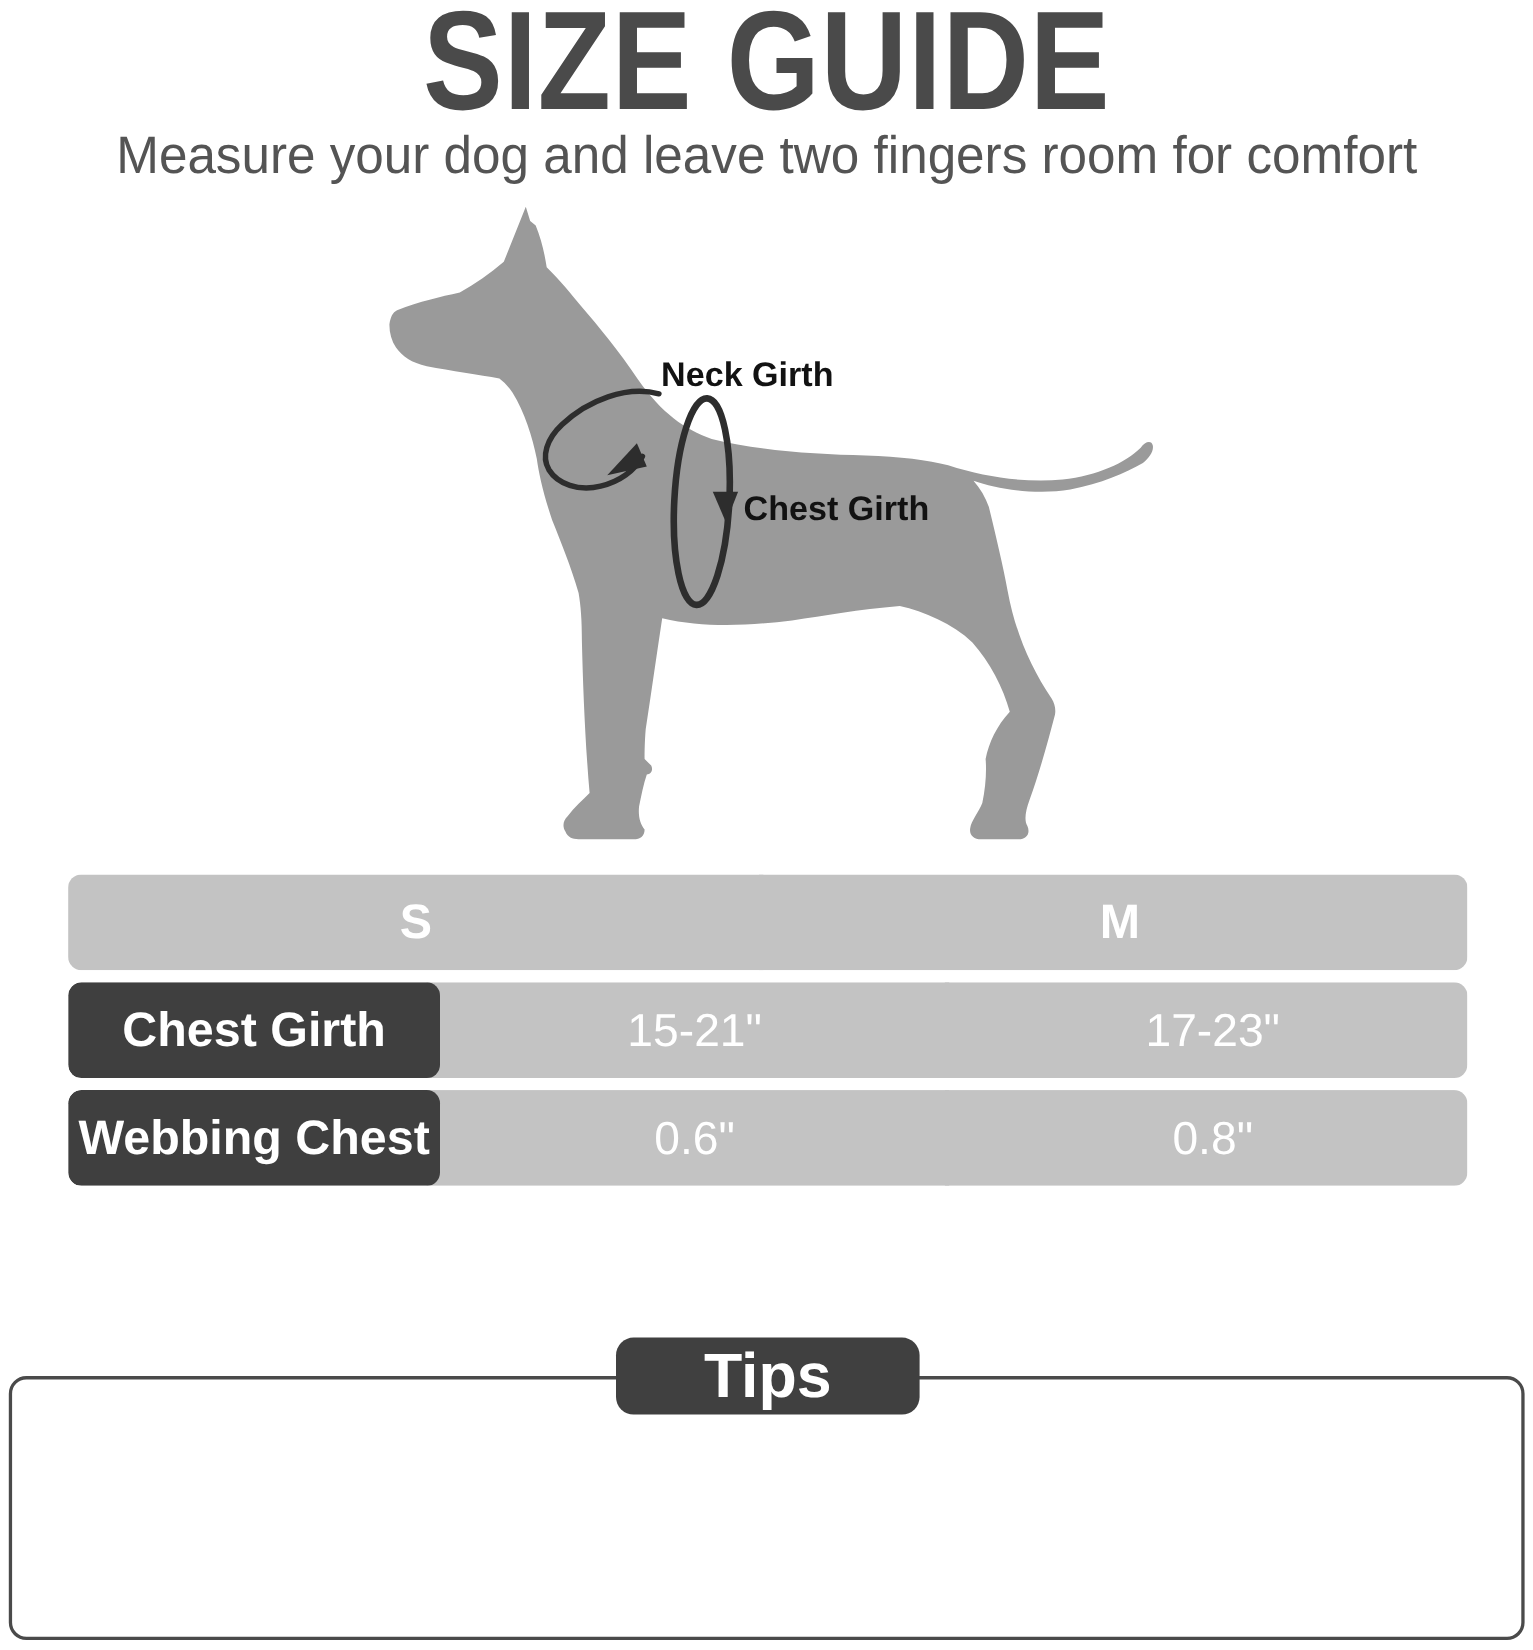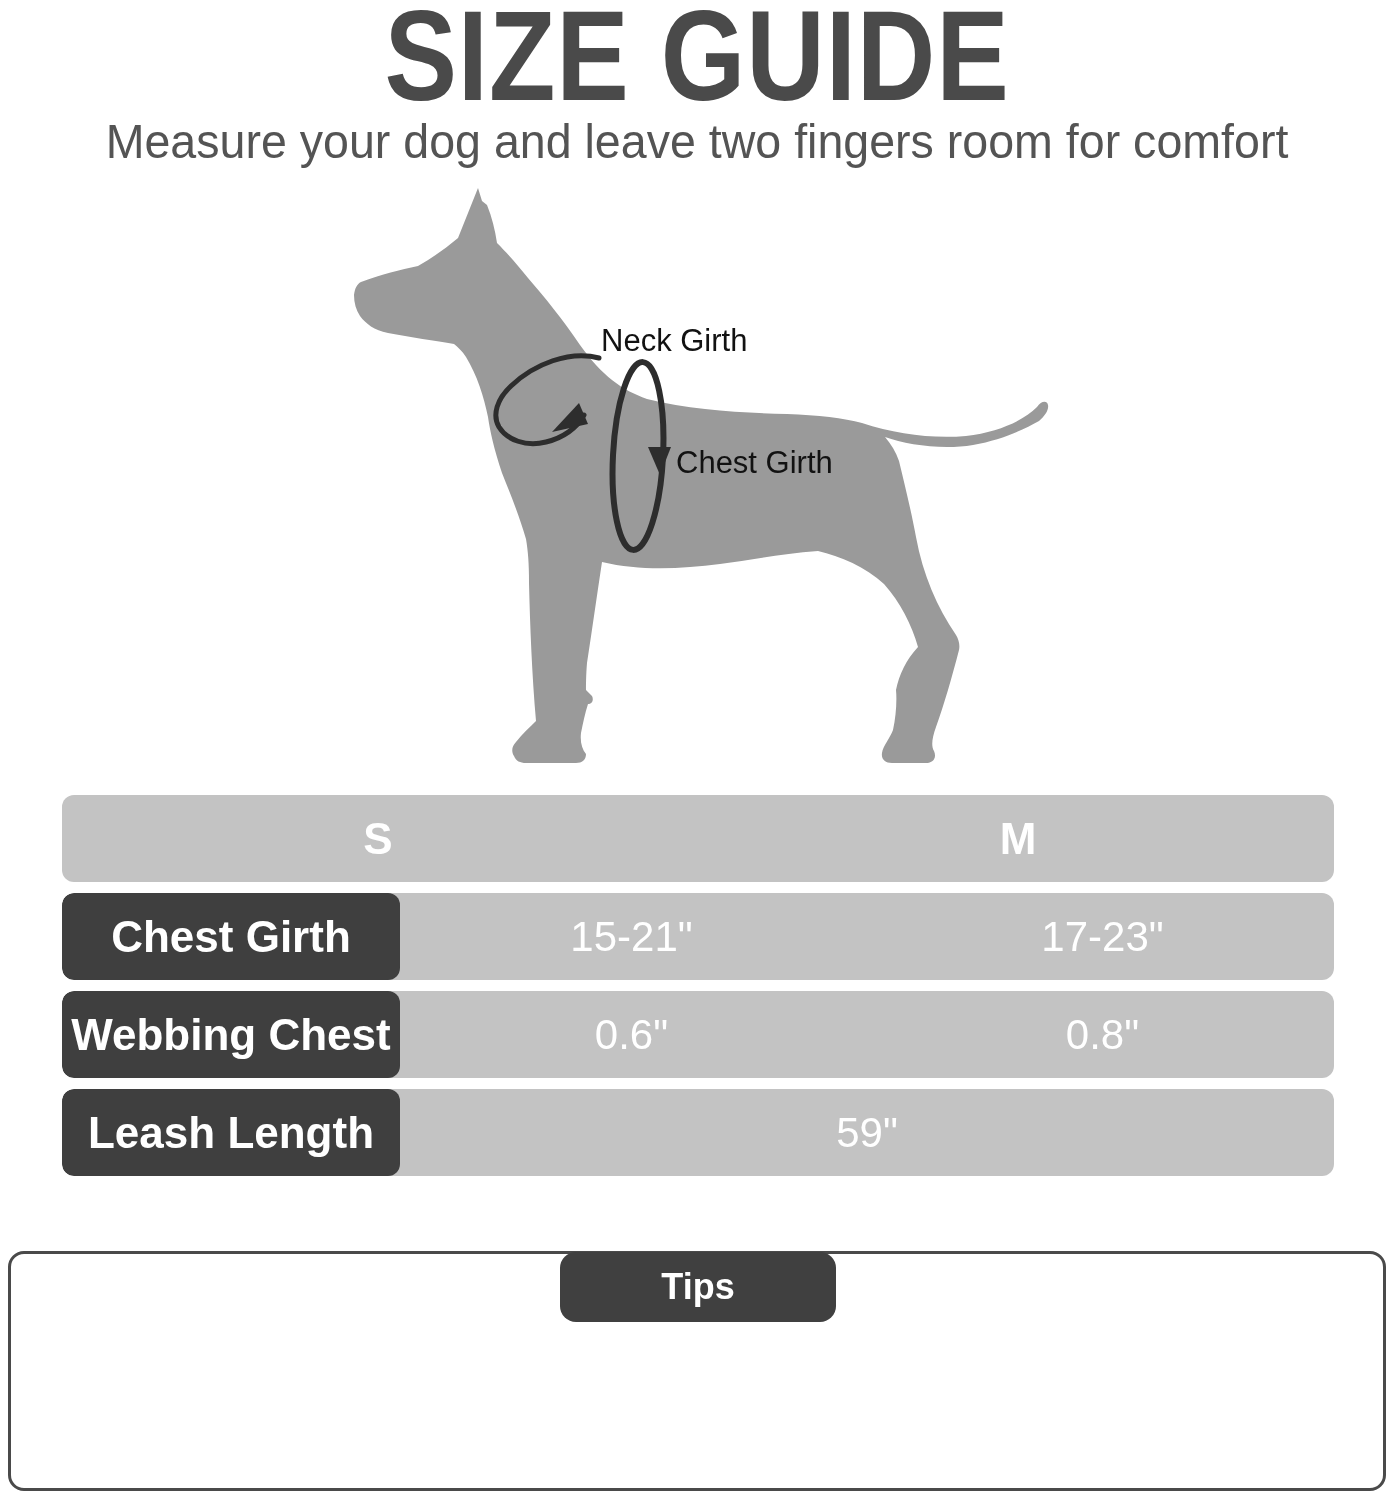--- a/index.html
+++ b/index.html
@@ -17,7 +17,7 @@
 
   
   .diagram-svg { position:absolute; left:340px; top:185px; width:735px; height:595px; }
-  .diag-label { position:absolute; font-size:31px; font-weight:400; color:#121212; white-space:nowrap; }
+  .diag-label { position:absolute; font-size:31px; font-weight:700; color:#121212; white-space:nowrap; }
   .neck-label  { left:601px; top:323px; }
   .chest-label { left:676px; top:445px; }
 

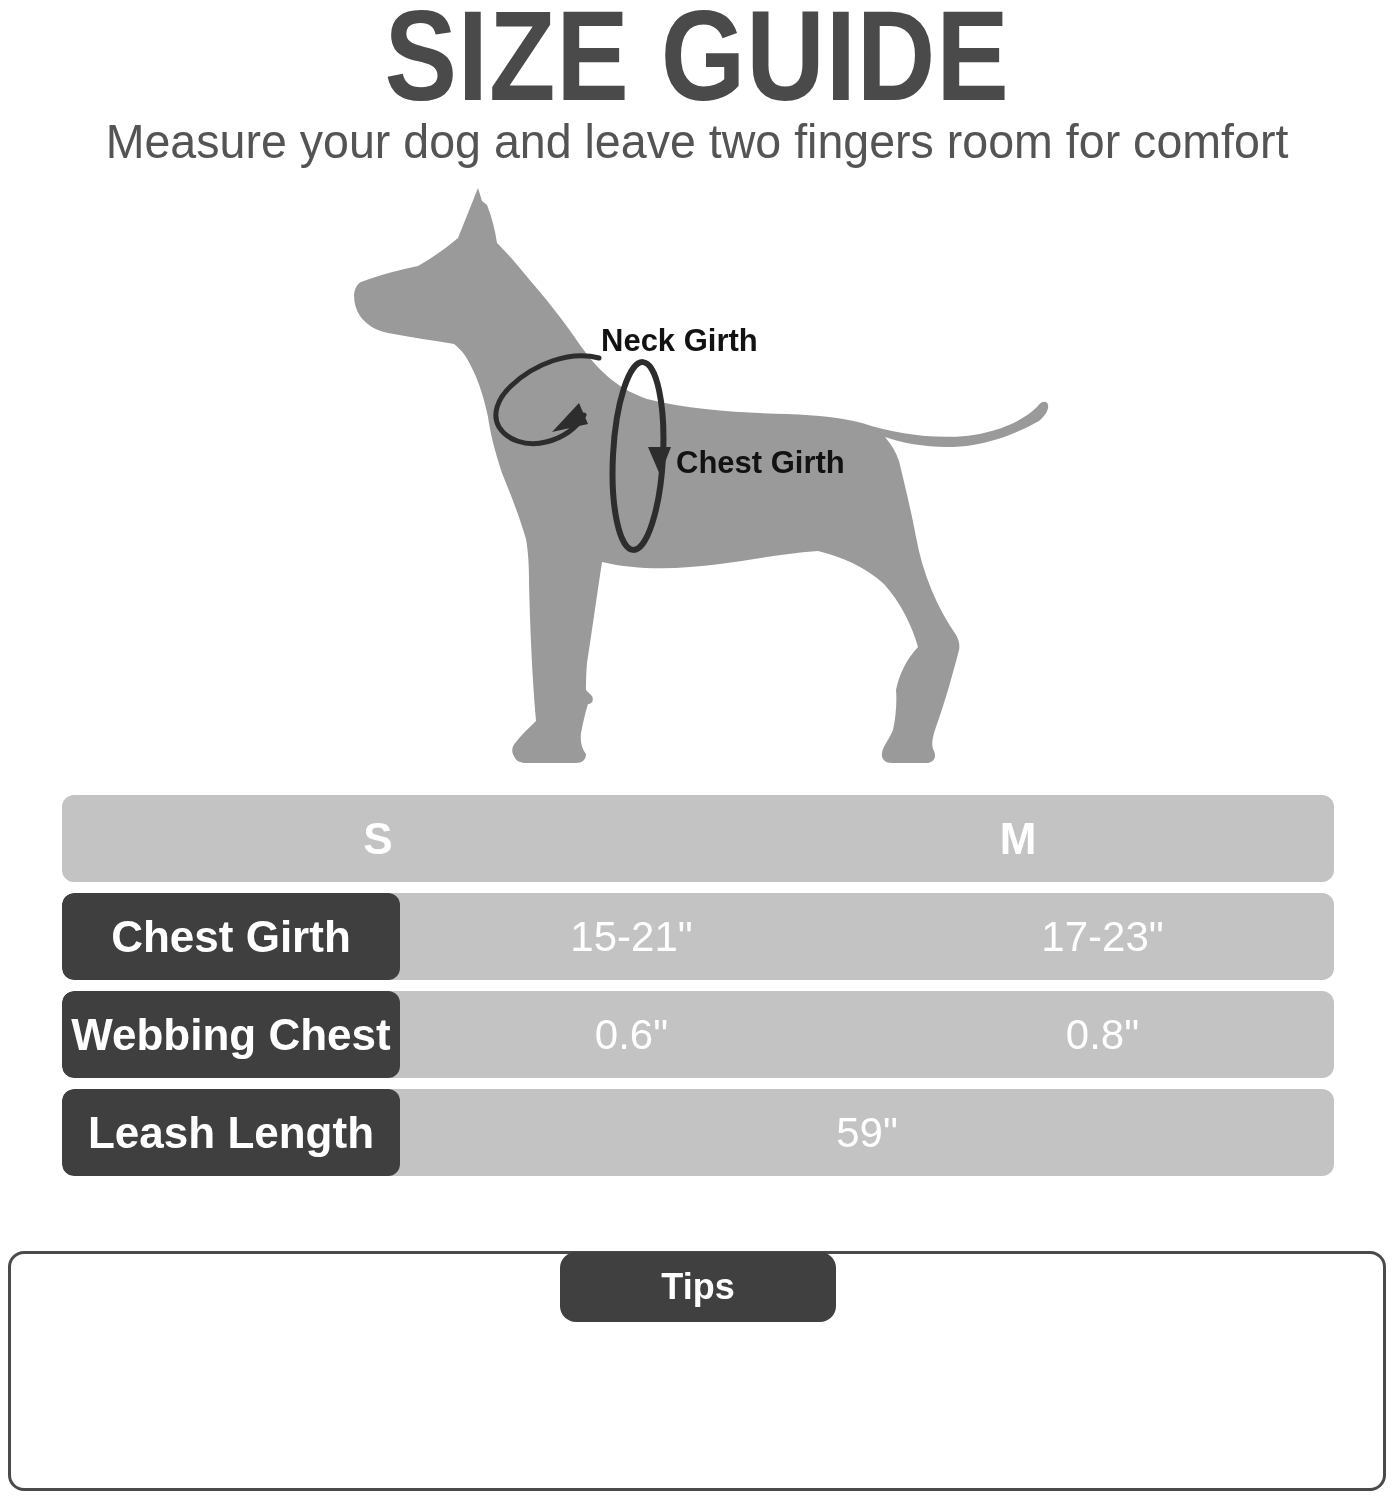--- a/index.html
+++ b/index.html
@@ -153,14 +153,6 @@
       </div>
     </div>
 
-    <div class="trow">
-      <div class="cell dark">
-        <span>Leash Length</span>
-      </div>
-      <div class="cell light">
-        <span>59"</span>
-      </div>
-    </div>
 
   </div>
 

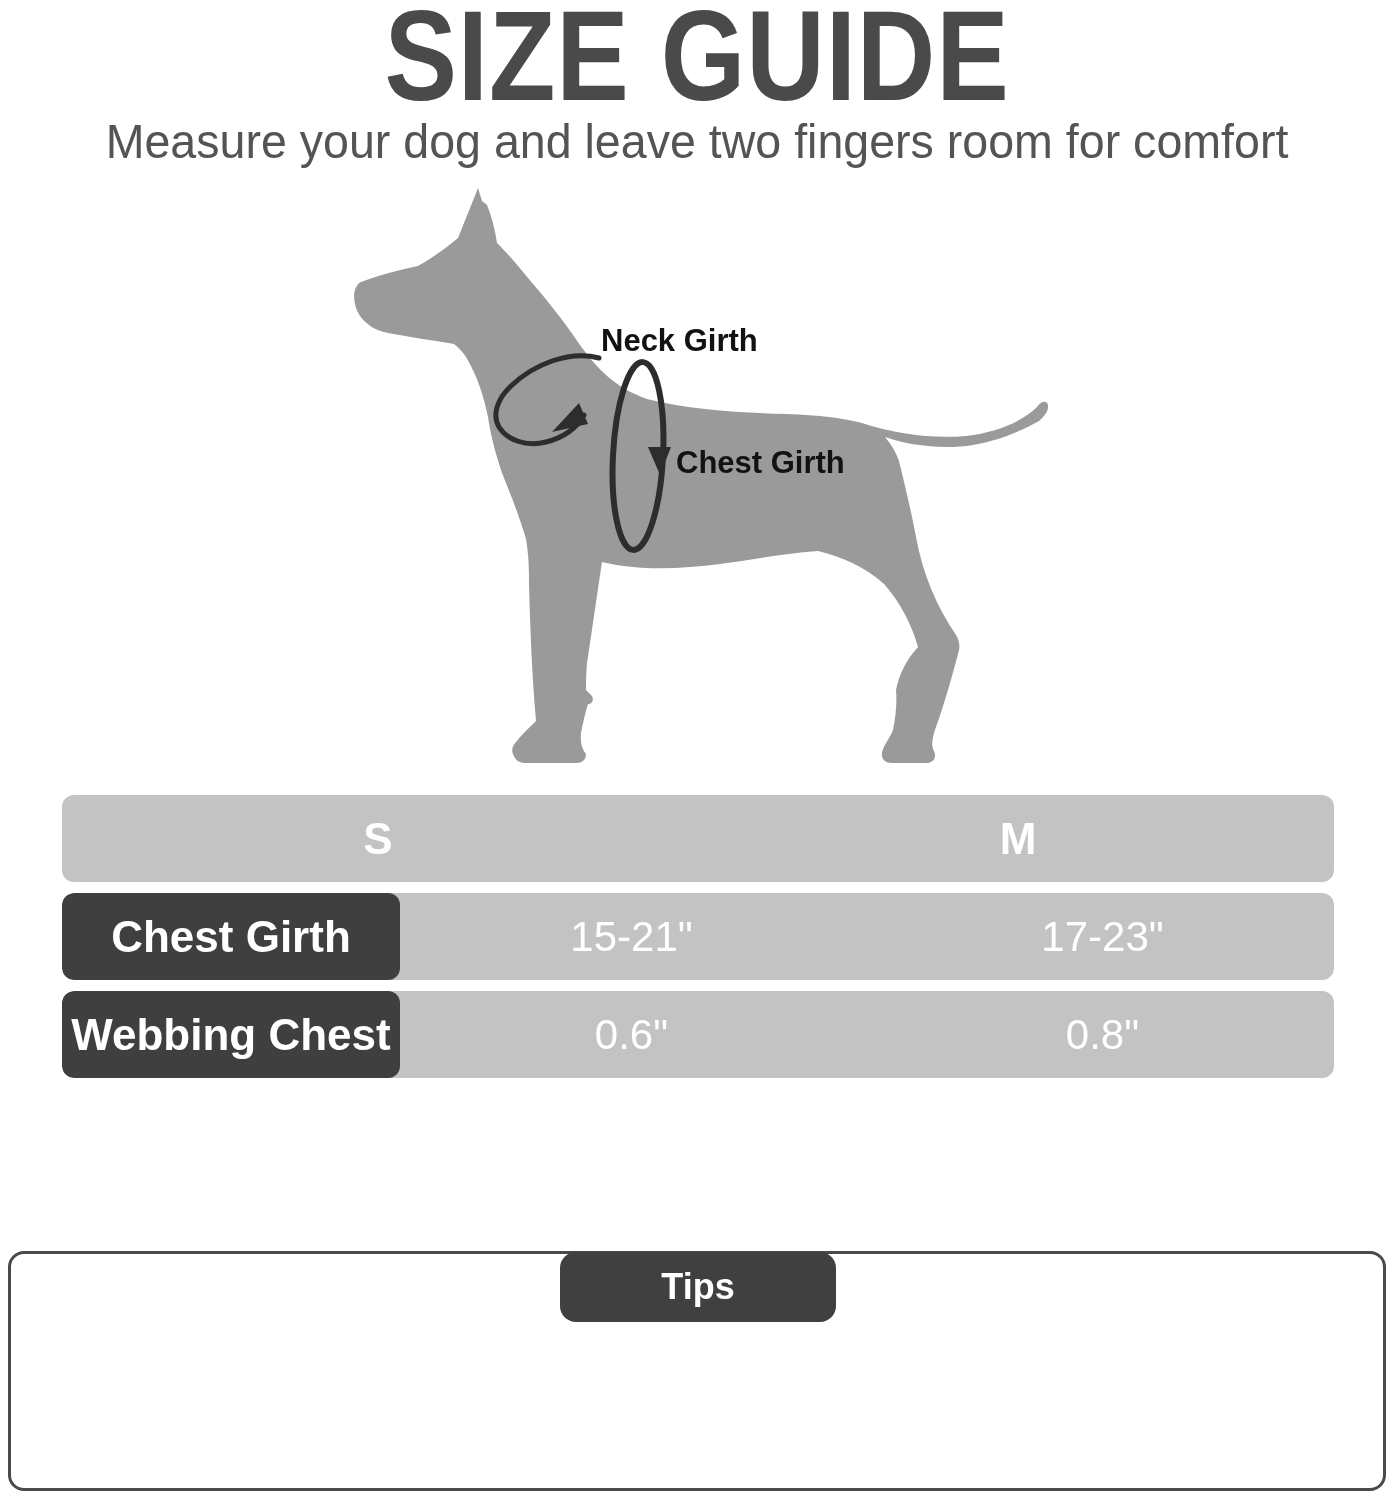--- a/index.html
+++ b/index.html
@@ -36,8 +36,8 @@
   .tips-box { position:absolute; left:8px; top:1251px; width:1378px; height:240px;
               background:#ffffff; border:3px solid #4a4a4a; border-radius:16px; z-index:1; }
   .tips-badge { position:absolute; left:560px; top:1216px; width:276px; height:70px;
-              background:#404040; border-radius:16px; color:#ffffff; font-size:36px;
-              font-weight:700; display:flex; align-items:center; justify-content:center; z-index:2;margin-top:36px; }
+              background:#404040; border-radius:16px; color:#ffffff; font-size:57px;
+              font-weight:700; display:flex; align-items:center; justify-content:center; z-index:2; }
   .tips-text { position:absolute; left:36px; top:1301px; color:#9c9c9c;
               font-size:43px; font-weight:400; line-height:52px; }
   .tips-text .tline { white-space:nowrap; transform:scaleX(0.88); transform-origin:left center; }

